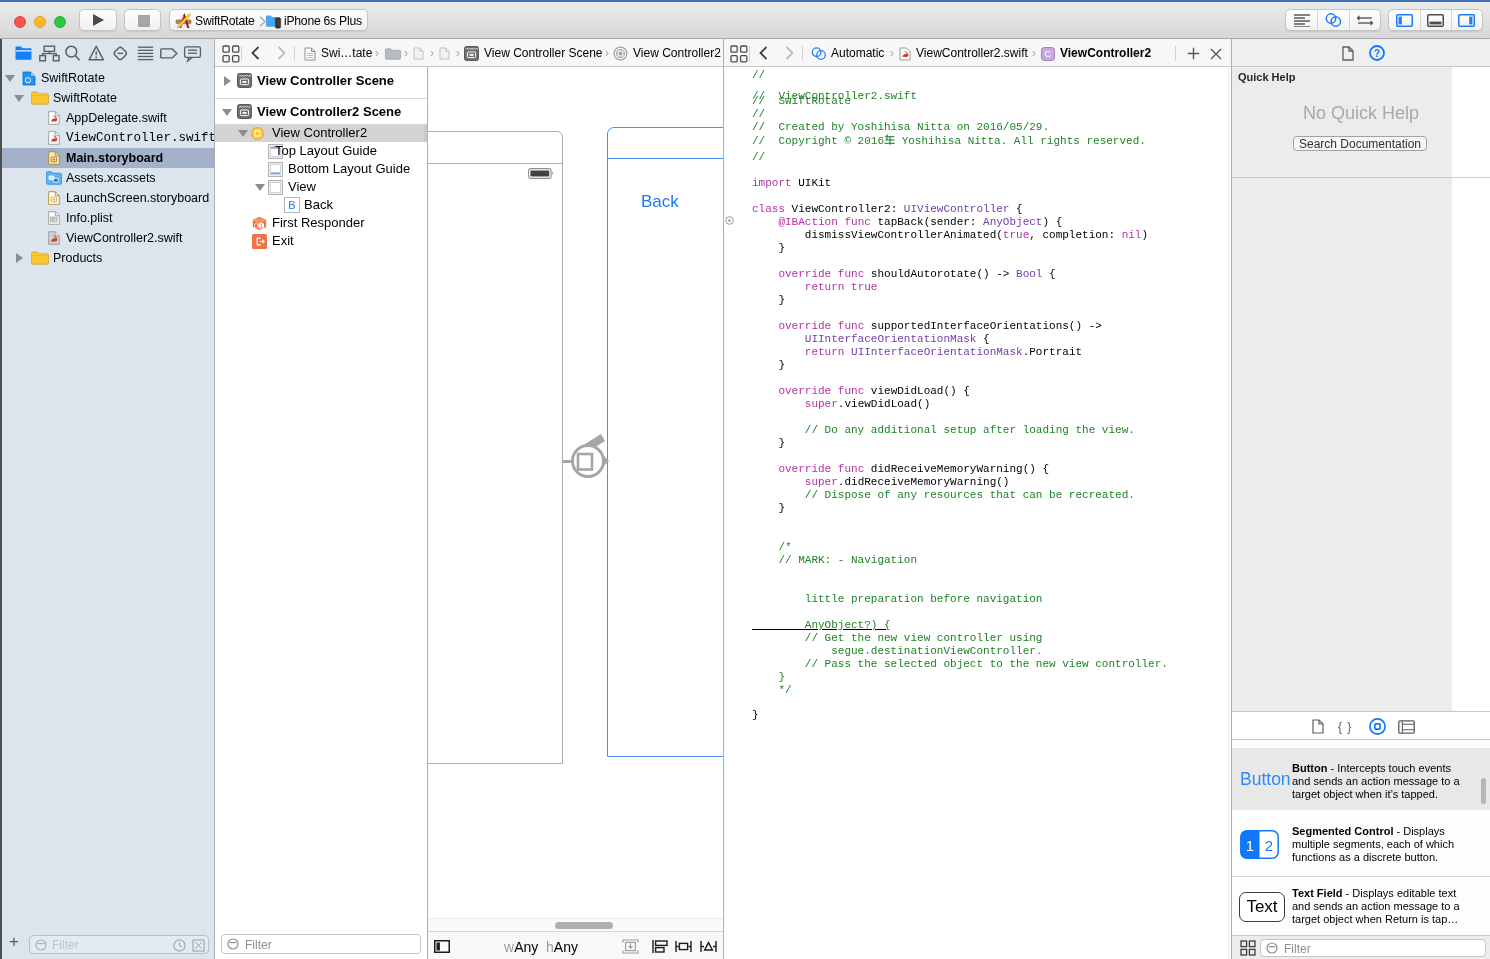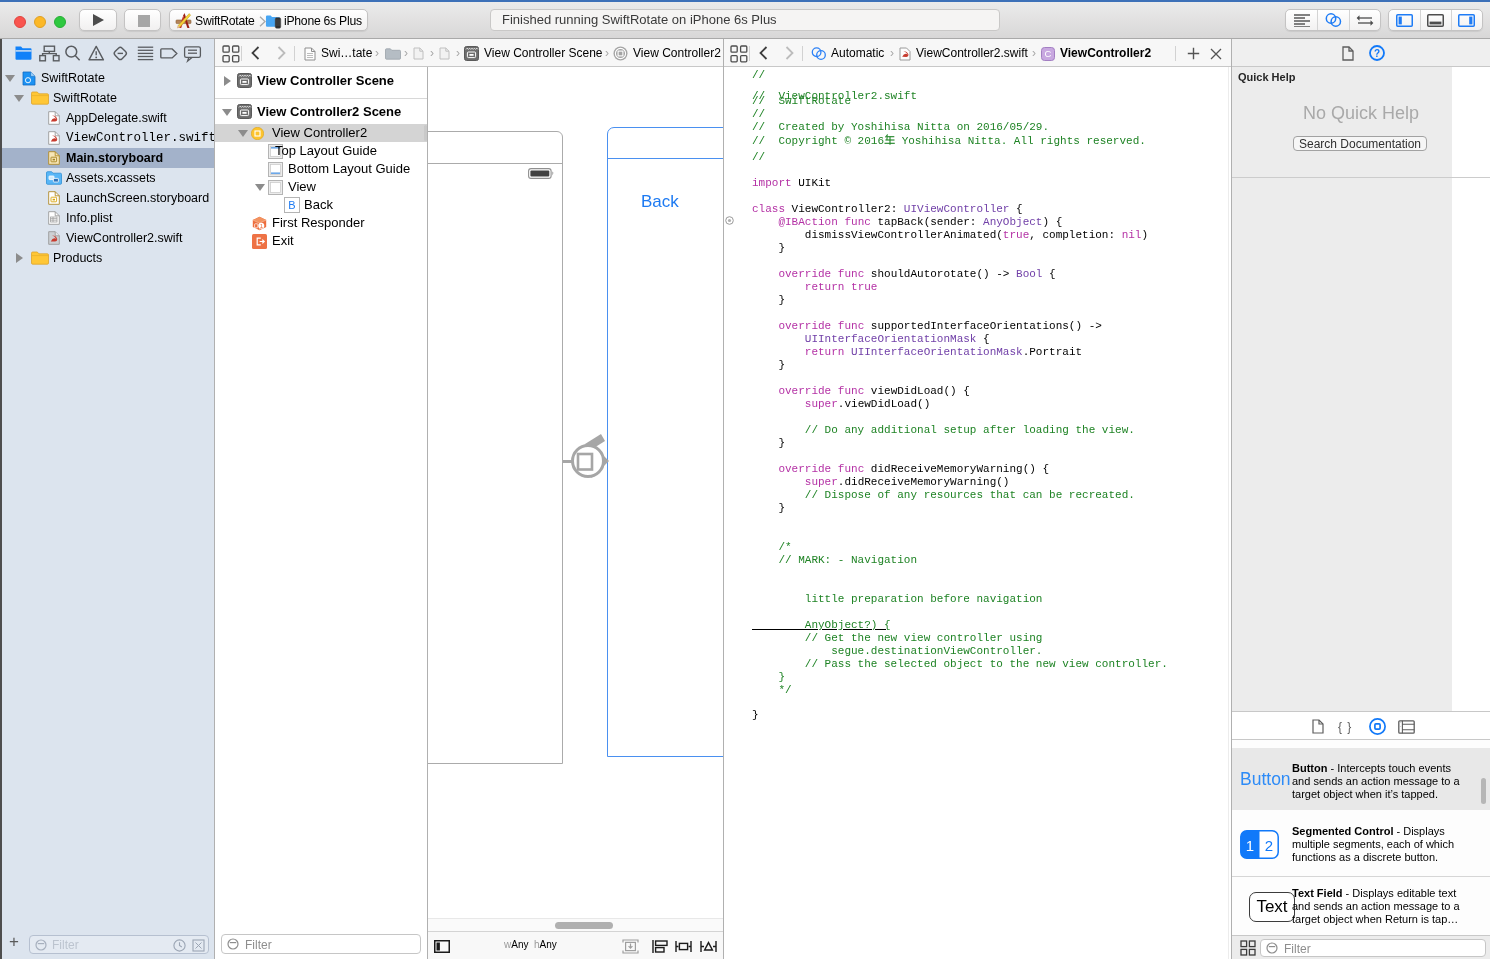--- a/index.html
+++ b/index.html
@@ -84,7 +84,6 @@
     </svg>
     <span style="position:absolute; left:114px; top:3.5px; font-size:12.2px; letter-spacing:-0.25px; color:#000;">iPhone 6s Plus</span>
   </div>
-  <div id="status">Finished running SwiftRotate on iPhone 6s Plus</div>
 
   <div class="seg" style="left:1285px; width:96px;">
     <div class="s">

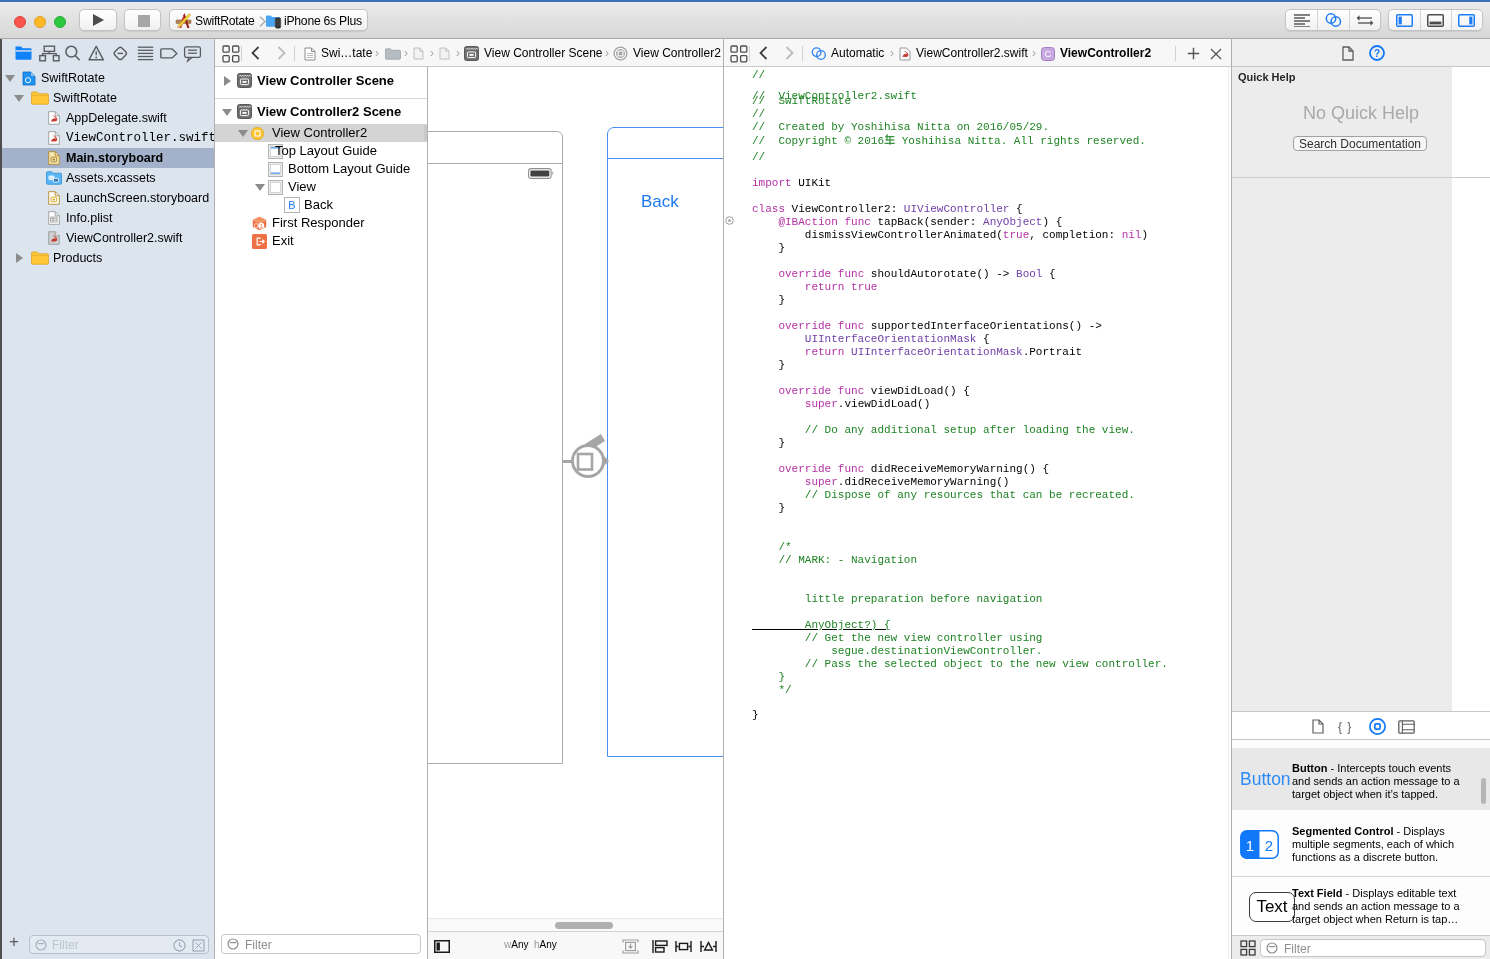--- a/index.html
+++ b/index.html
@@ -641,7 +641,7 @@
   <div class="libd" style="top:770.5px;">multiple segments, each of which</div>
   <div class="libd" style="top:783.5px;">functions as a discrete button.</div>
   <div style="position:absolute;left:0;top:809px;width:258px;height:1px;background:#d6d6d6;"></div>
-  <div style="position:absolute;left:17px;top:825px;width:46px;height:30px;border:1.6px solid #3c3c3c;border-radius:7px;background:#fff;text-align:center;font-size:17px;color:#000;line-height:28px;">Text</div>
+  <div style="position:absolute;left:7px;top:825px;width:46px;height:30px;border:1.6px solid #3c3c3c;border-radius:7px;background:#fff;text-align:center;font-size:17px;color:#000;line-height:28px;">Text</div>
   <div class="libd" style="top:819.5px;"><b>Text Field</b> - Displays editable text</div>
   <div class="libd" style="top:832.5px;">and sends an action message to a</div>
   <div class="libd" style="top:845.5px;">target object when Return is tap…</div>

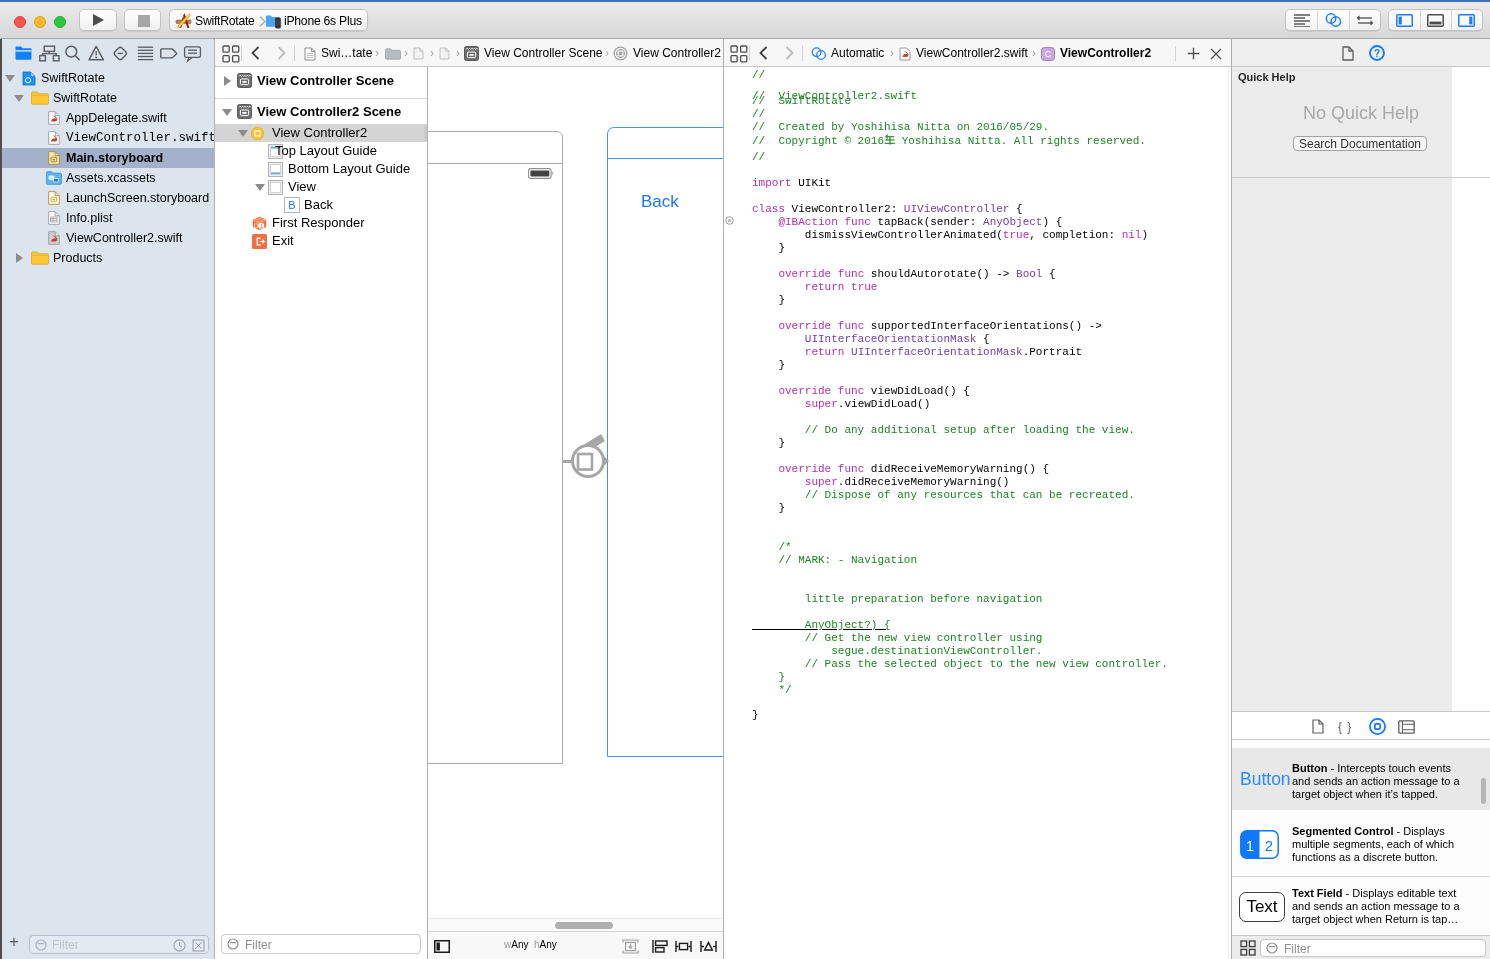--- a/index.html
+++ b/index.html
@@ -518,7 +518,7 @@
       <rect x="0.75" y="0.75" width="14.5" height="11.5" fill="none" stroke="#1b1b1b" stroke-width="1.5"></rect>
       <rect x="2.5" y="2.5" width="3.4" height="8" fill="#1b1b1b"></rect>
     </svg>
-    <div style="position:absolute;left:76px;top:7px;font-size:10px;color:#9a9a9a;">w<span style="color:#000;">Any</span> &nbsp;h<span style="color:#000;">Any</span></div>
+    <div style="position:absolute;left:76px;top:7px;font-size:14px;color:#9a9a9a;">w<span style="color:#000;">Any</span> &nbsp;h<span style="color:#000;">Any</span></div>
     <svg width="17" height="15" viewBox="0 0 17 15" style="position:absolute;left:194px;top:7px;">
       <g stroke="#9e9e9e" stroke-width="1.2" fill="none">
         <path d="M1 3.6 V1 h15 v2.6 M1 11.4 V14 h15 v-2.6"></path>

